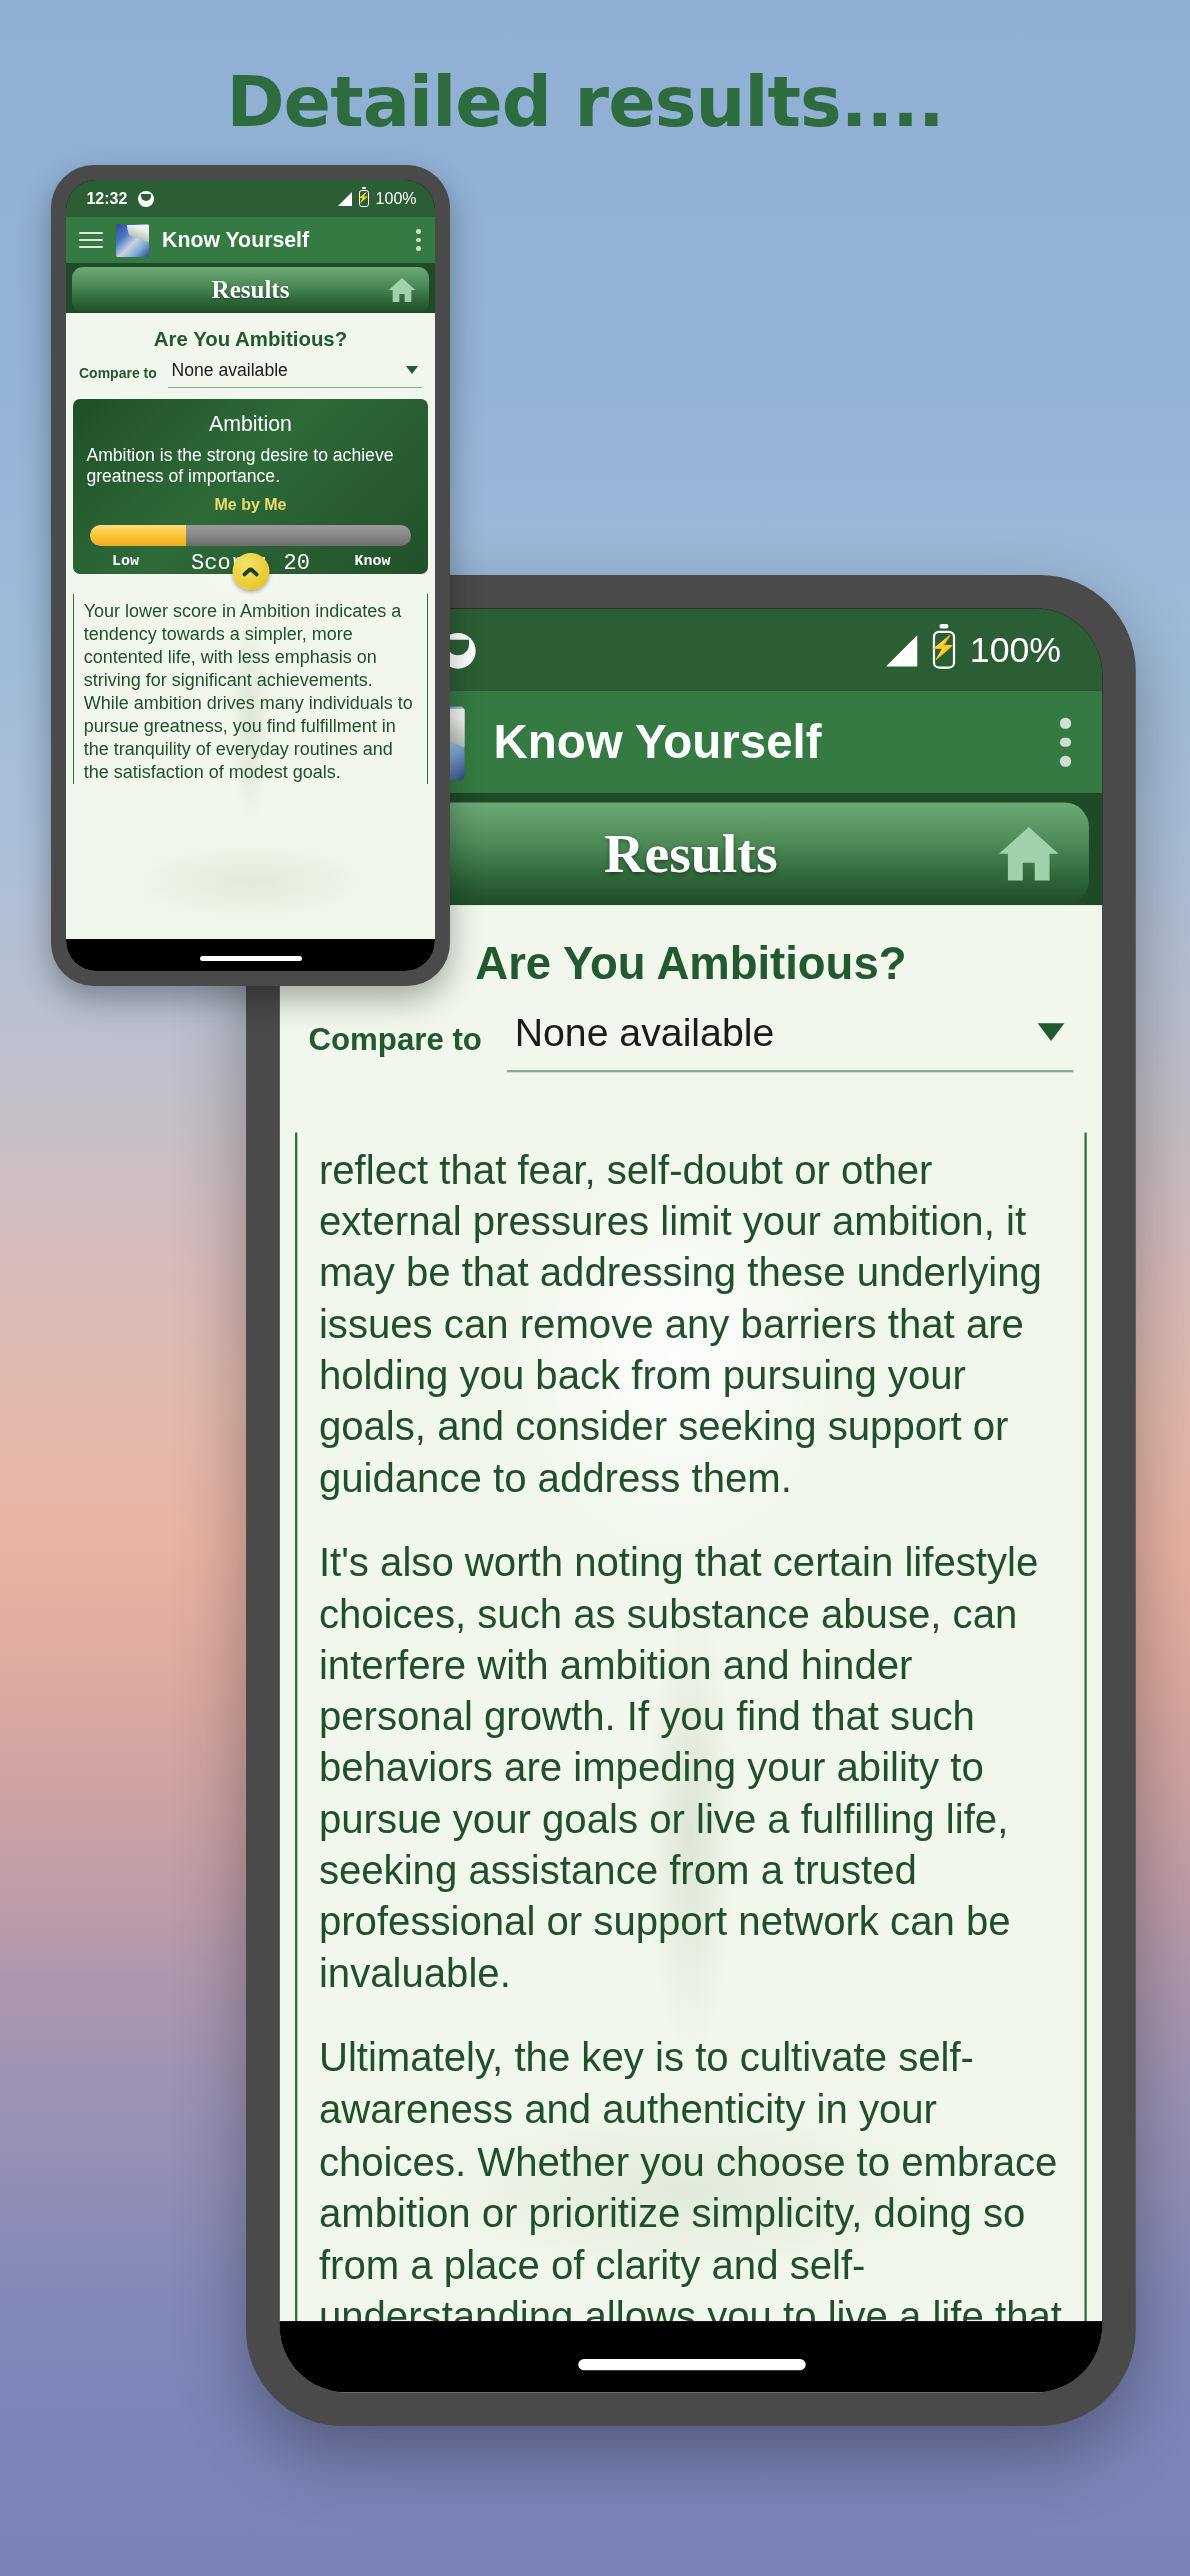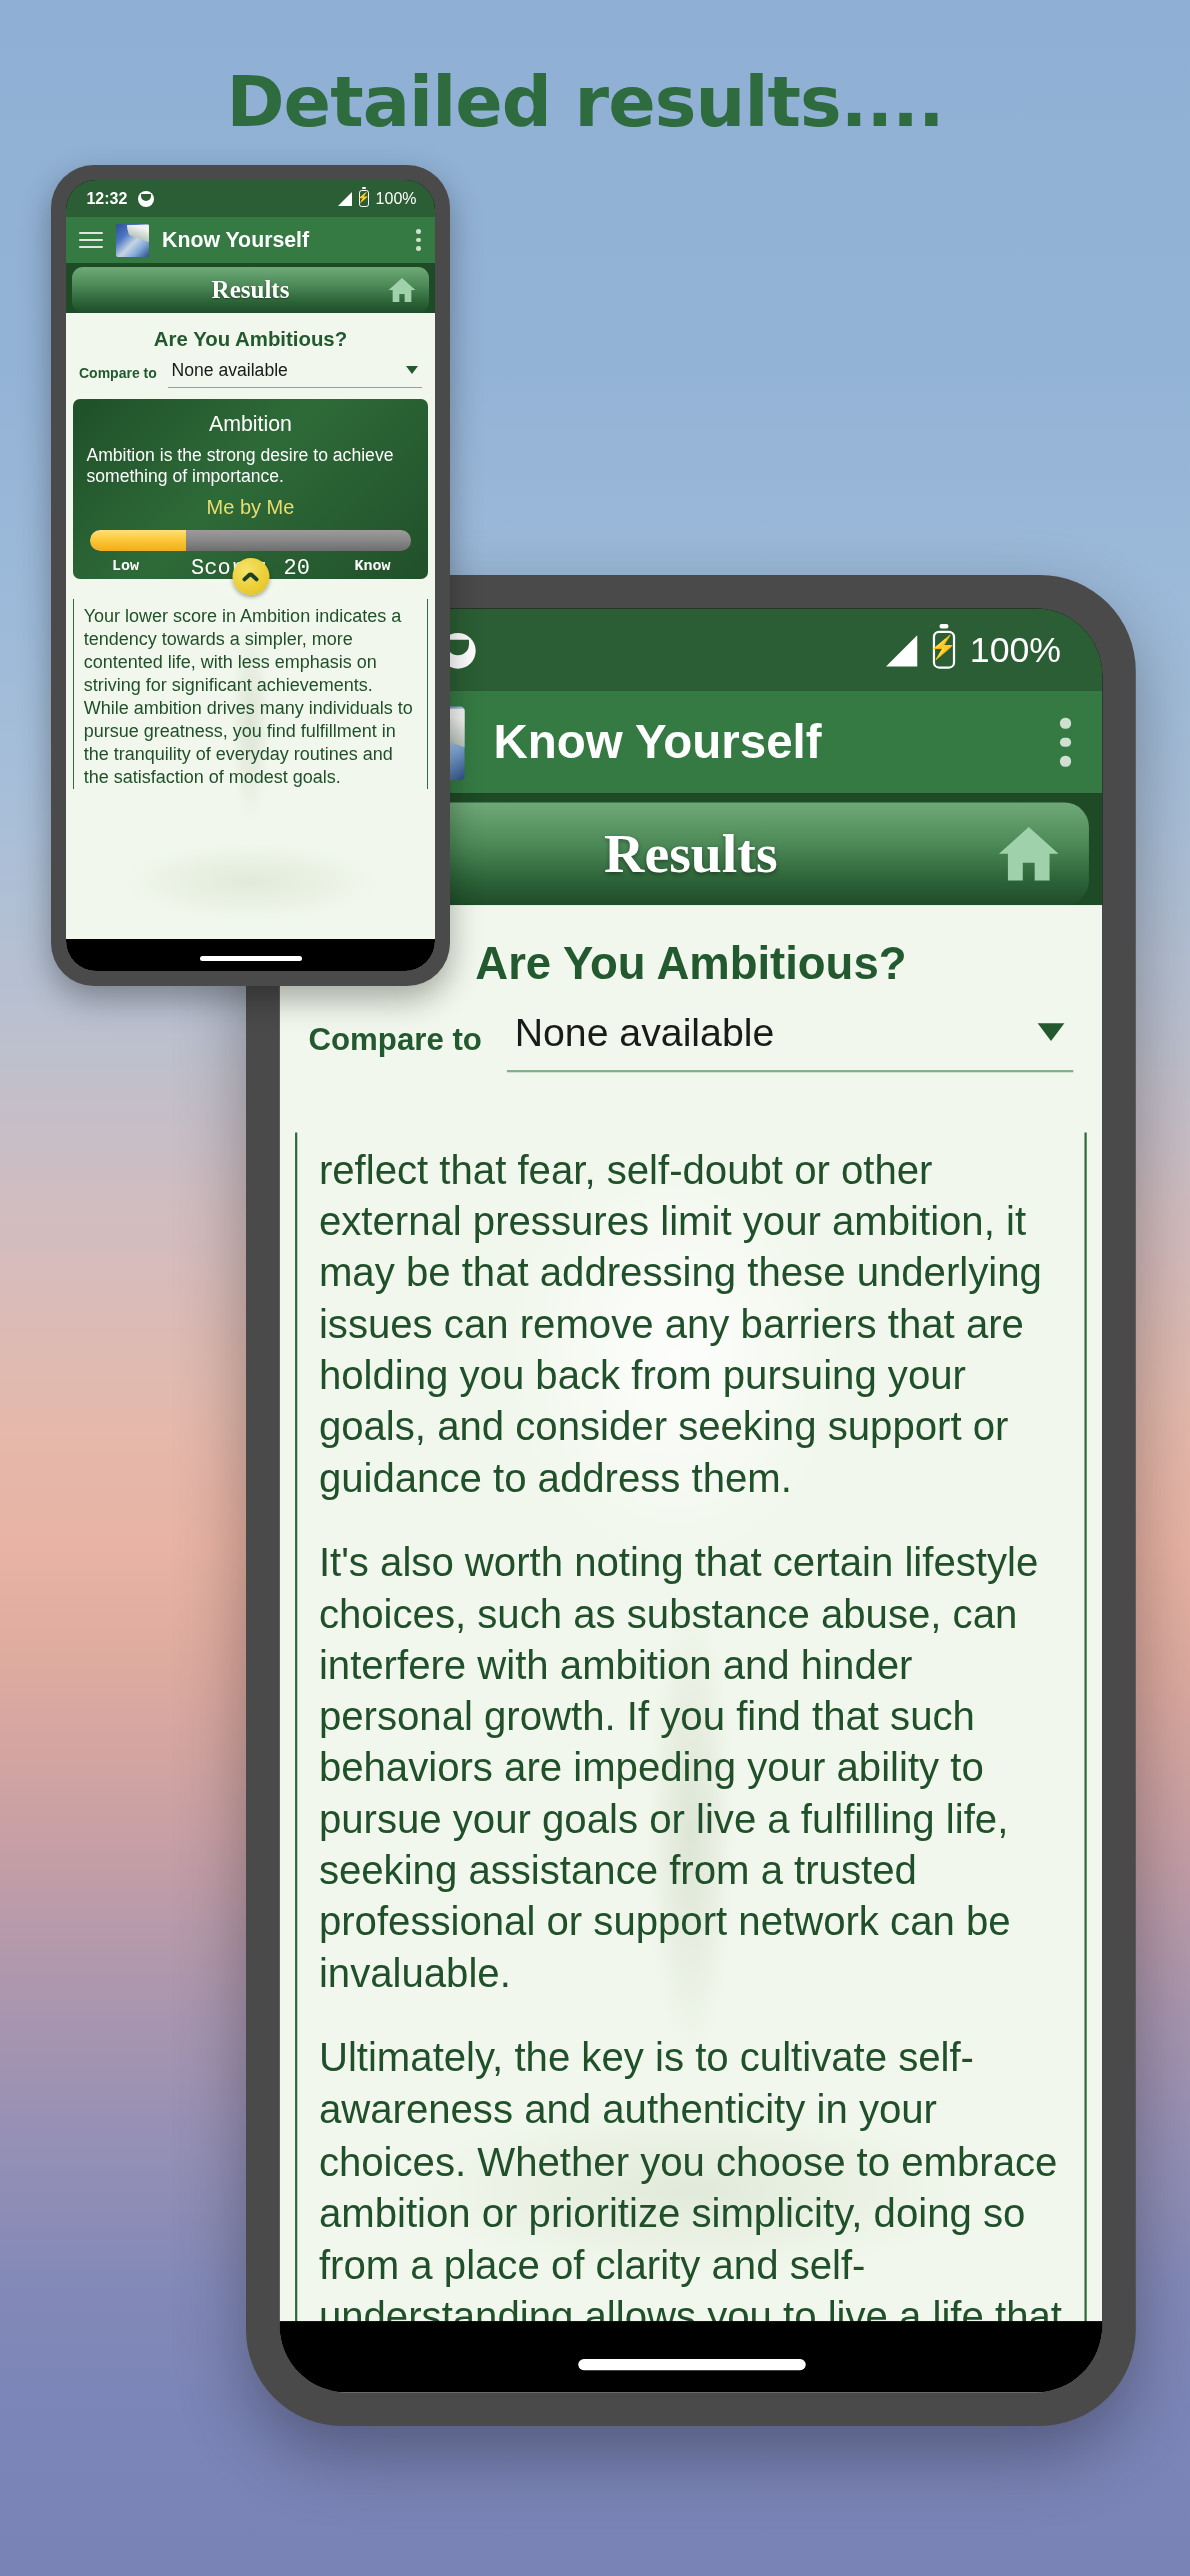--- a/index.html
+++ b/index.html
@@ -328,7 +328,7 @@
 
       <div class="card">
         <h3>Ambition</h3>
-        <p class="desc">Ambition is the strong desire to achieve something of importance.</p>
+        <p class="desc">Ambition is the strong desire to achieve greatness of importance.</p>
         <div class="mebyme">Me by Me</div>
         <div class="bar-outer">
           <div class="bar-fill" id="barfill" style="width: 30%;"></div>

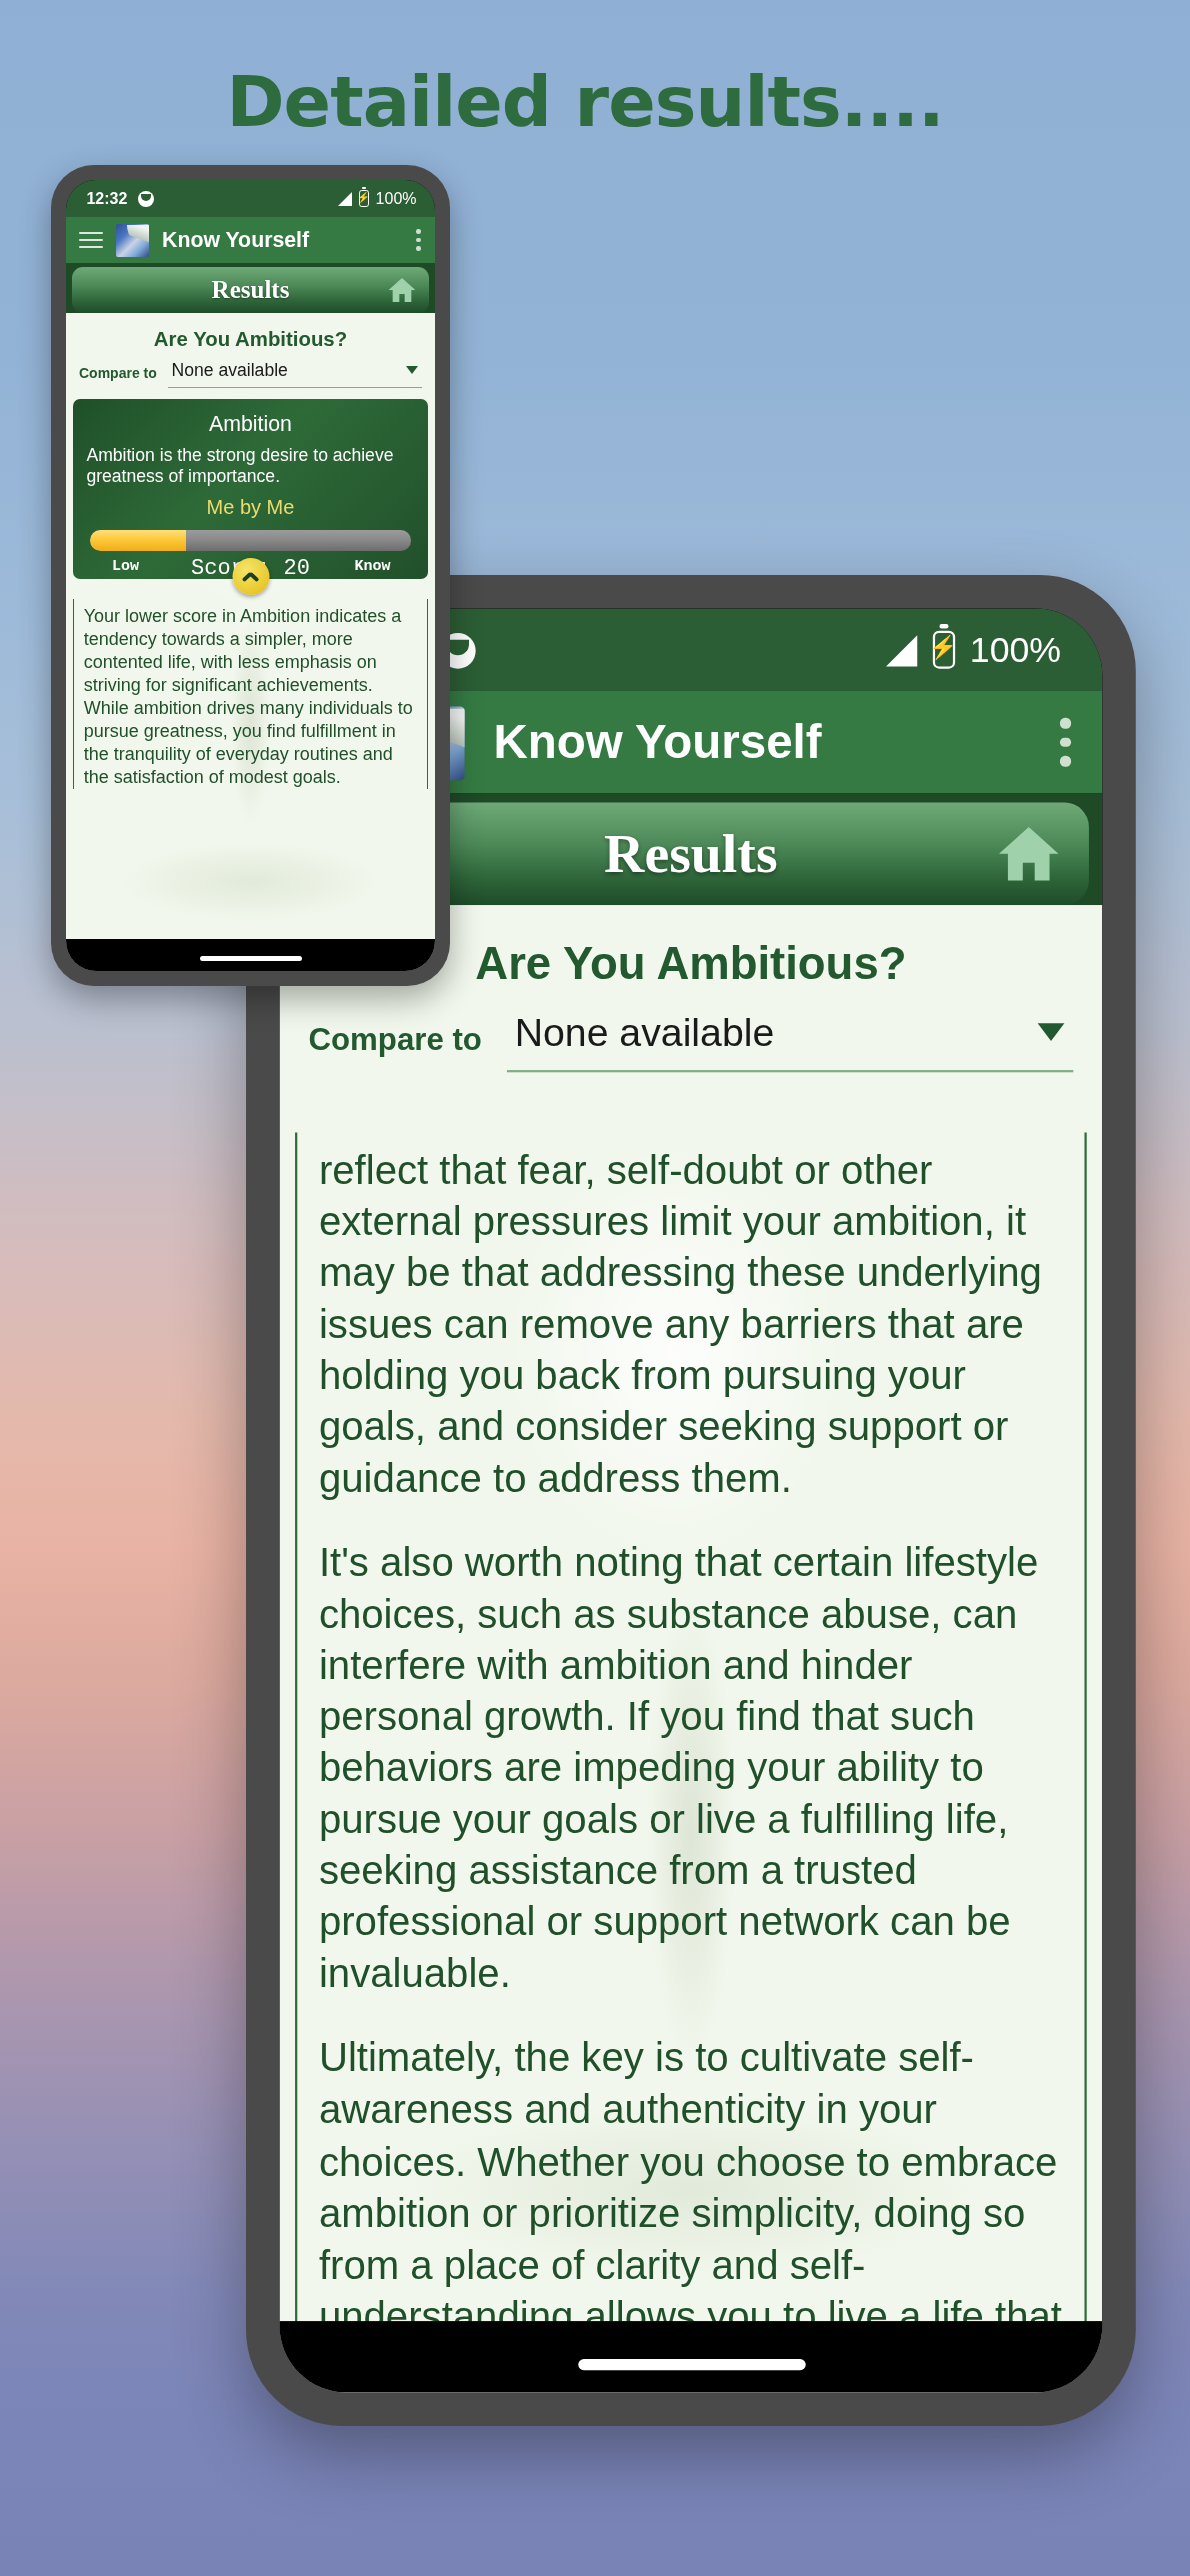--- a/index.html
+++ b/index.html
@@ -155,7 +155,7 @@
   }
   .card h3{ font-size:21.3px;font-weight:400;margin-bottom:8.3px;}
   .card p.desc{ font-size:17.6px;line-height:1.22;text-align:left;font-weight:400;}
-  .mebyme{ color:#ecdc6e;font-weight:400;font-size:20px;margin-top:8.3px;}
+  .mebyme{ color:#ecdc6e;font-weight:700;font-size:16px;margin-top:8.3px;}
   .bar-outer{
     margin:11px 3.7px 0;height:20.4px;border-radius:10.2px;
     background:linear-gradient(180deg,#9b9b9b 0%,#8a8a8a 45%,#6d6d6d 100%);

